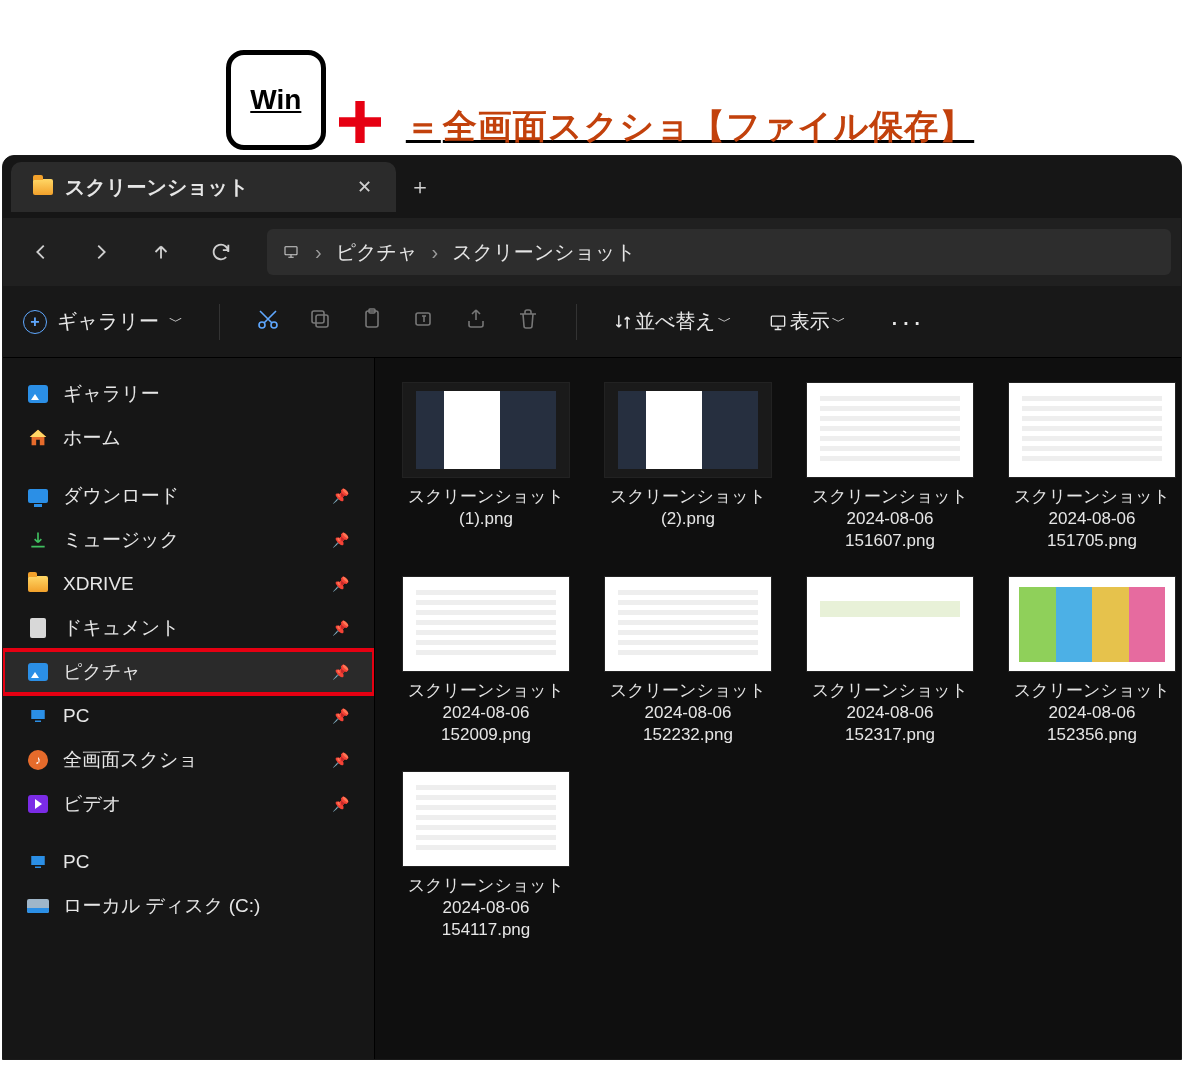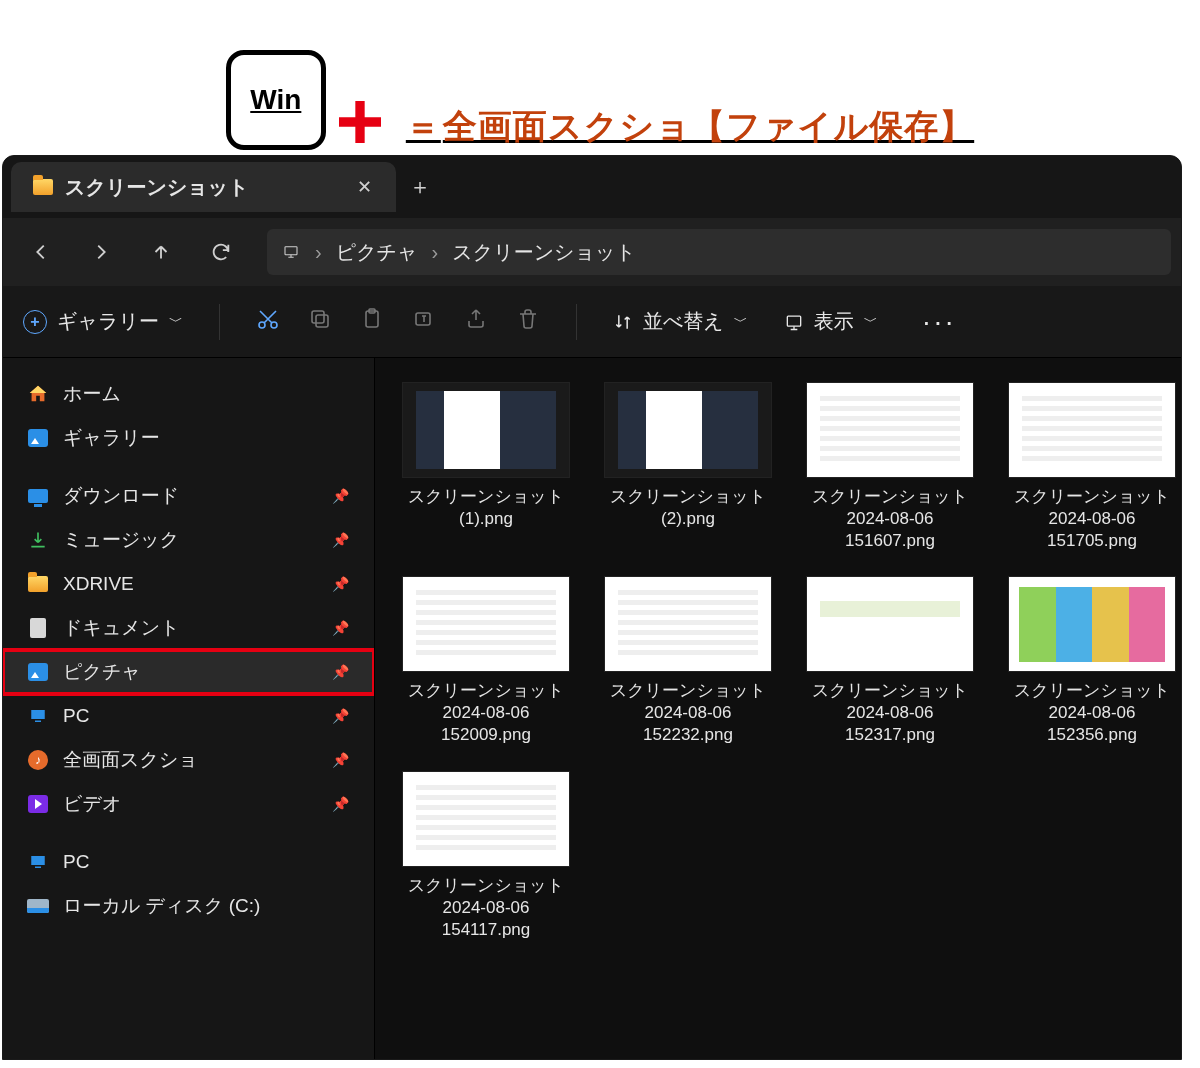--- a/index.html
+++ b/index.html
@@ -157,7 +157,7 @@
   .tool-divider{width:1px;height:36px;background:#333;}
 
   .tool-group{display:flex;align-items:center;gap:28px;}
-  .sort-btn,.view-btn{display:flex;align-items:center;gap:10px;color:#e8e8e8;font-size:20px;cursor:pointer;}
+  .sort-btn,.view-btn{display:flex;align-items:center;gap:2px;color:#e8e8e8;font-size:20px;cursor:pointer;}
   .sort-btn svg,.view-btn svg{width:20px;height:20px;}
   .more-btn{color:#e8e8e8;font-size:28px;letter-spacing:2px;cursor:pointer;padding:0 8px;}
 

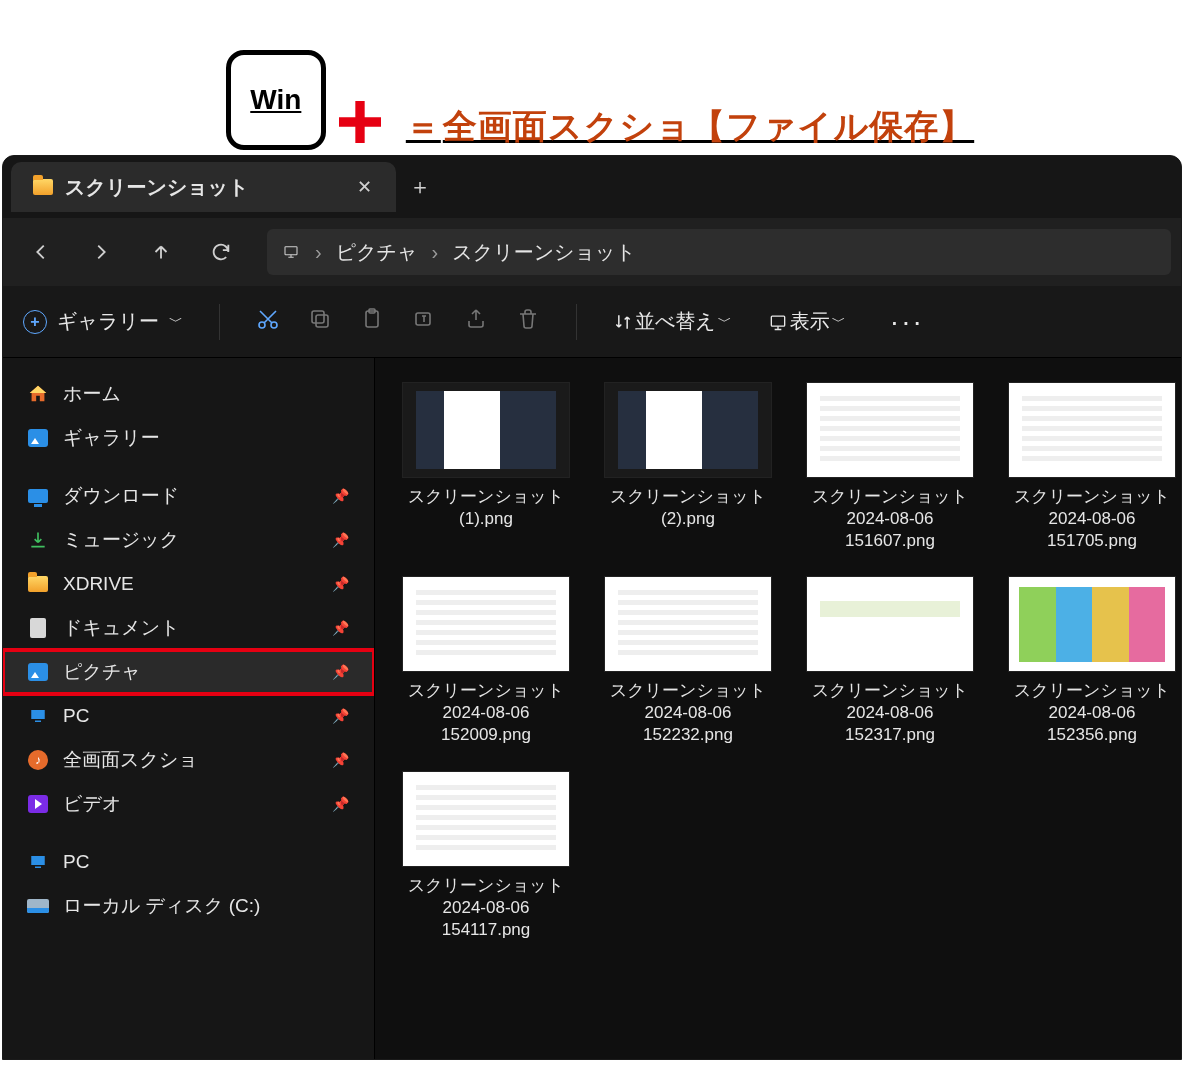--- a/index.html
+++ b/index.html
@@ -359,6 +359,12 @@
 
     <div class="sidebar">
       <div class="side-item">
+        <span class="ico">
+            <span class="ico-gallery"></span>
+          </span>
+        <span>ギャラリー</span>
+      </div>
+      <div class="side-item">
         <span class="ico ico-home">
             <svg viewBox="0 0 24 24">
               <path fill="#e66b2b" d="M12 3l9 8h-2v9h-5v-6H10v6H5v-9H3z"></path>
@@ -367,12 +373,6 @@
           </span>
         <span>ホーム</span>
       </div>
-      <div class="side-item">
-        <span class="ico">
-            <span class="ico-gallery"></span>
-          </span>
-        <span>ギャラリー</span>
-      </div>
       <div class="side-sep"></div>
 
       <div class="side-item">

